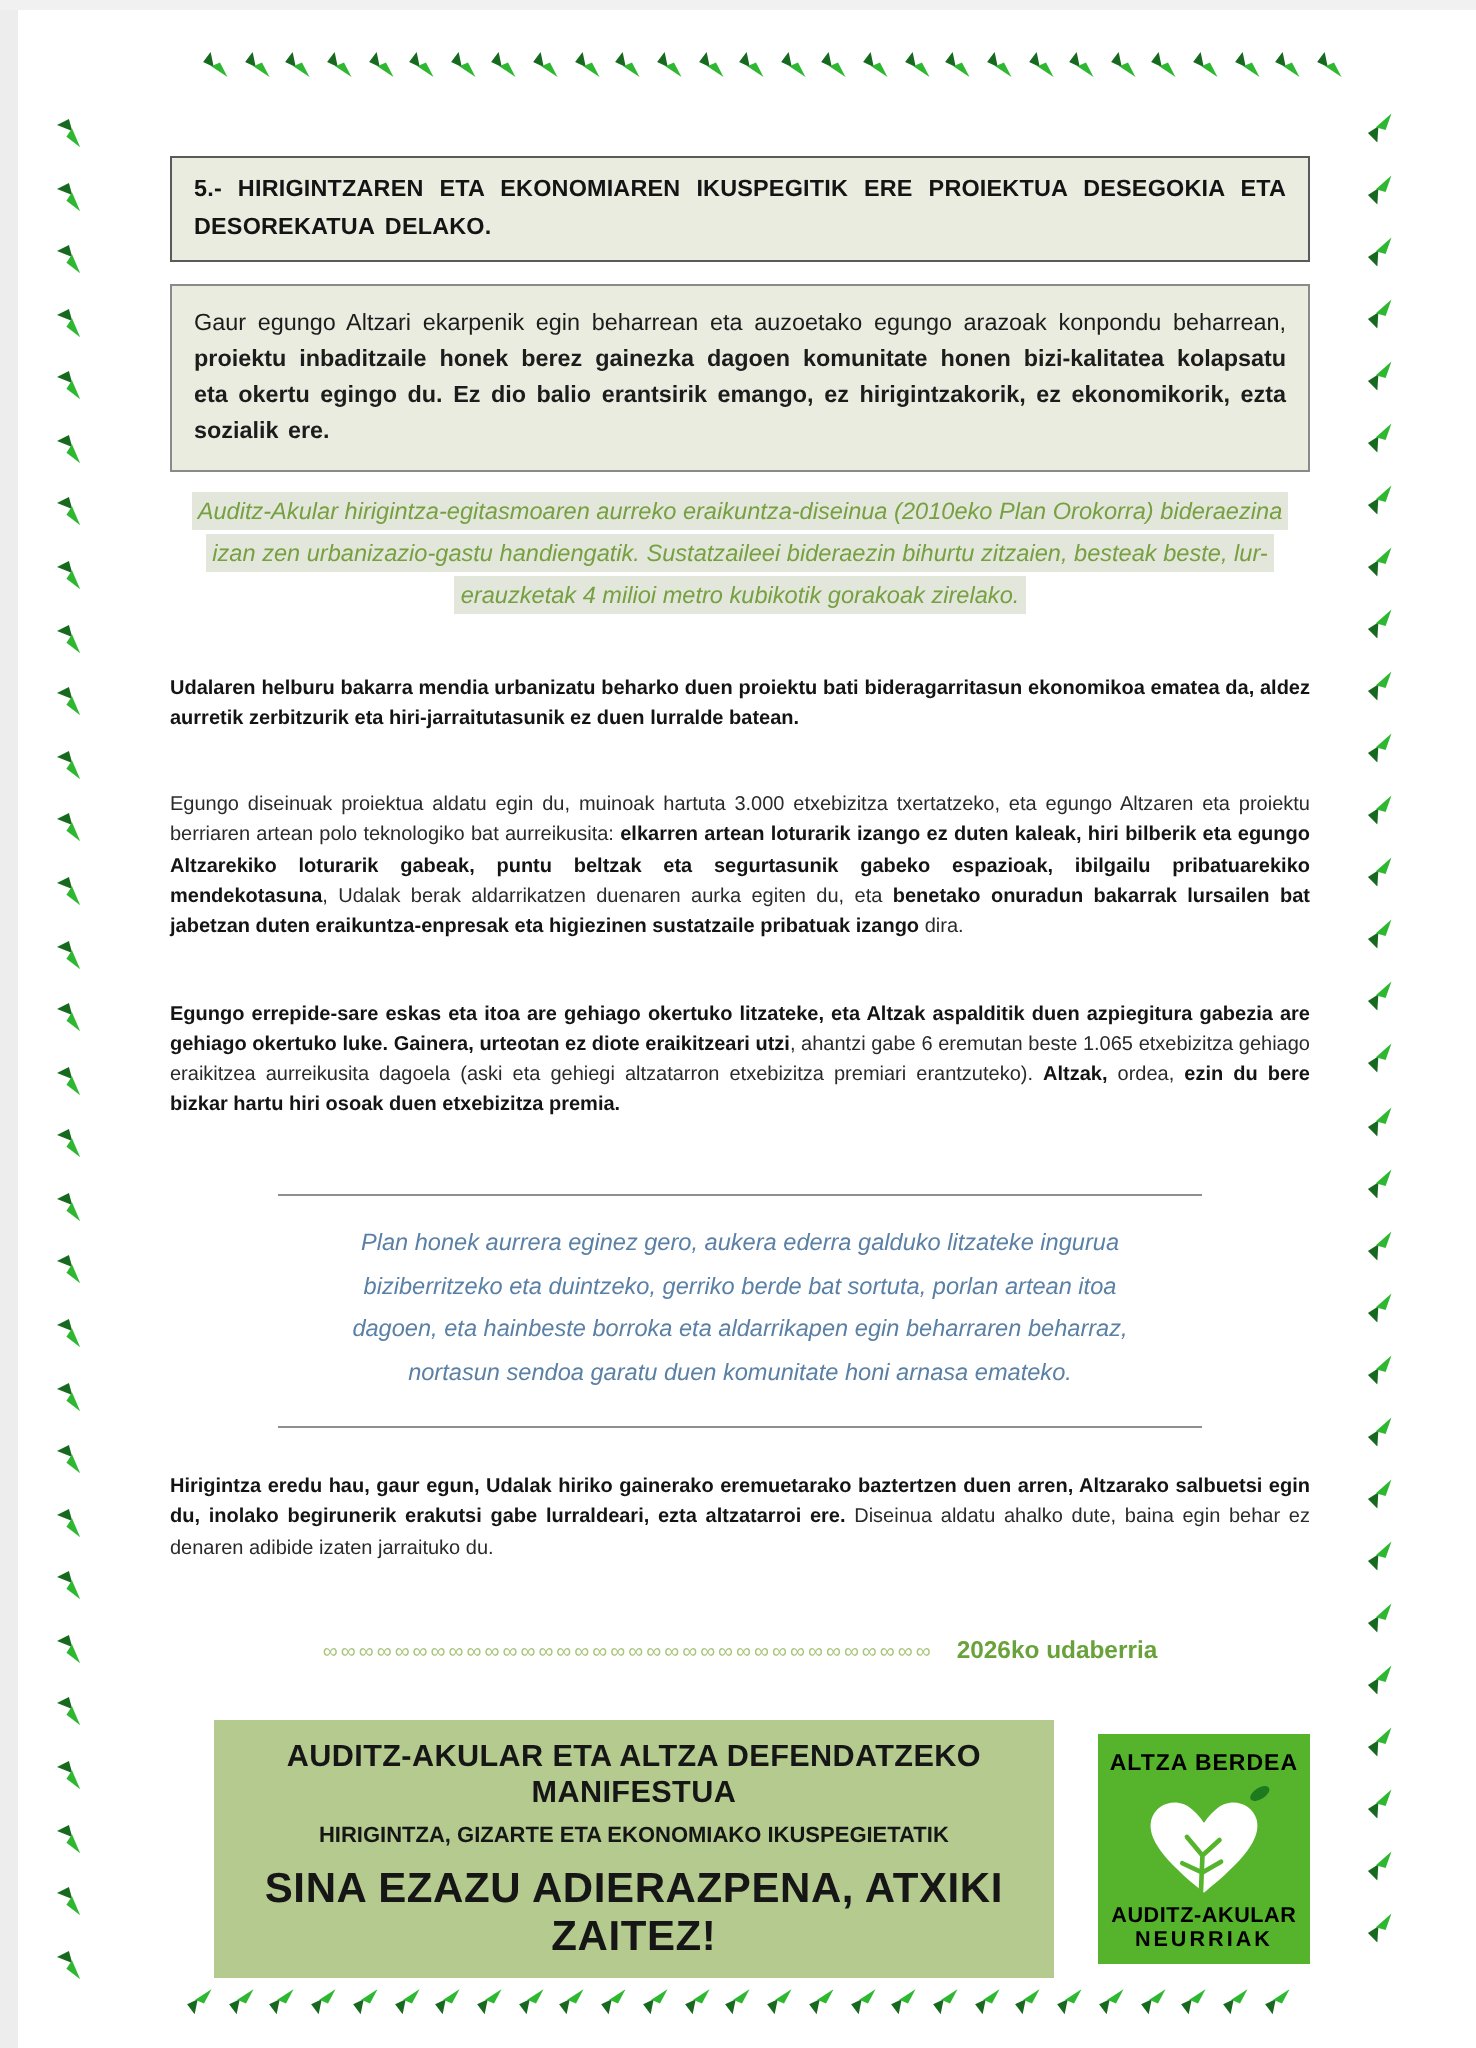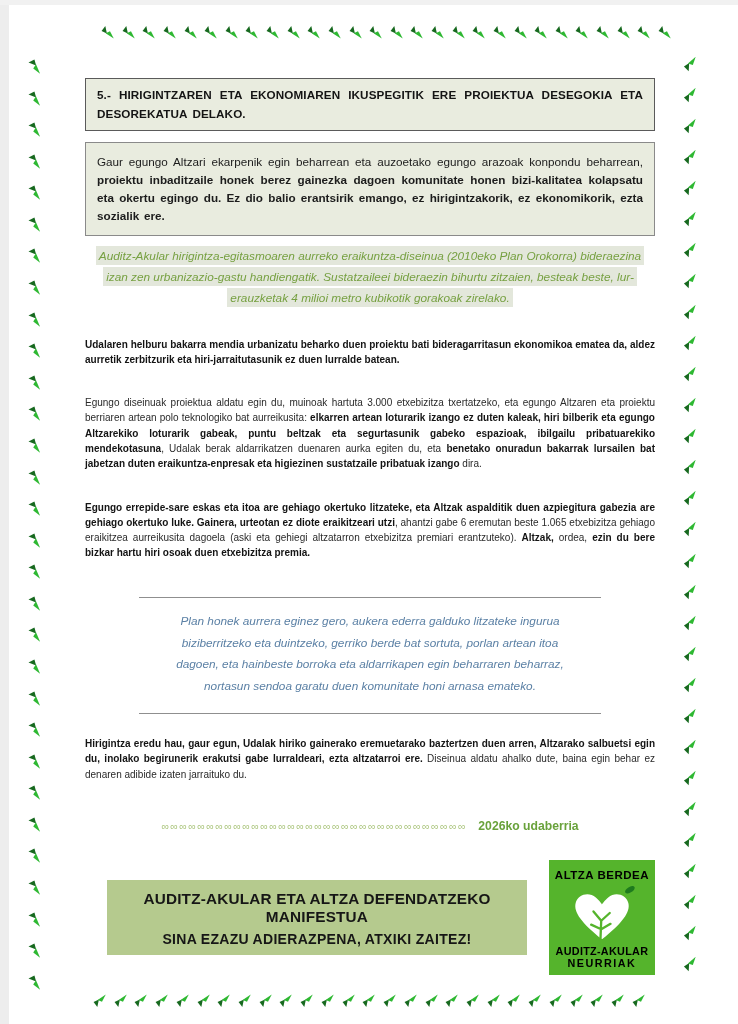--- a/index.html
+++ b/index.html
@@ -576,6 +576,7 @@
     <div class="footer-row">
       <div class="manifesto">
         <div class="m1">AUDITZ-AKULAR ETA ALTZA DEFENDATZEKO MANIFESTUA</div>
+        <div class="m2">HIRIGINTZA, GIZARTE ETA EKONOMIAKO IKUSPEGIETATIK</div>
         <div class="m5">SINA EZAZU ADIERAZPENA, ATXIKI ZAITEZ!</div>
       </div>
       <div class="logo">

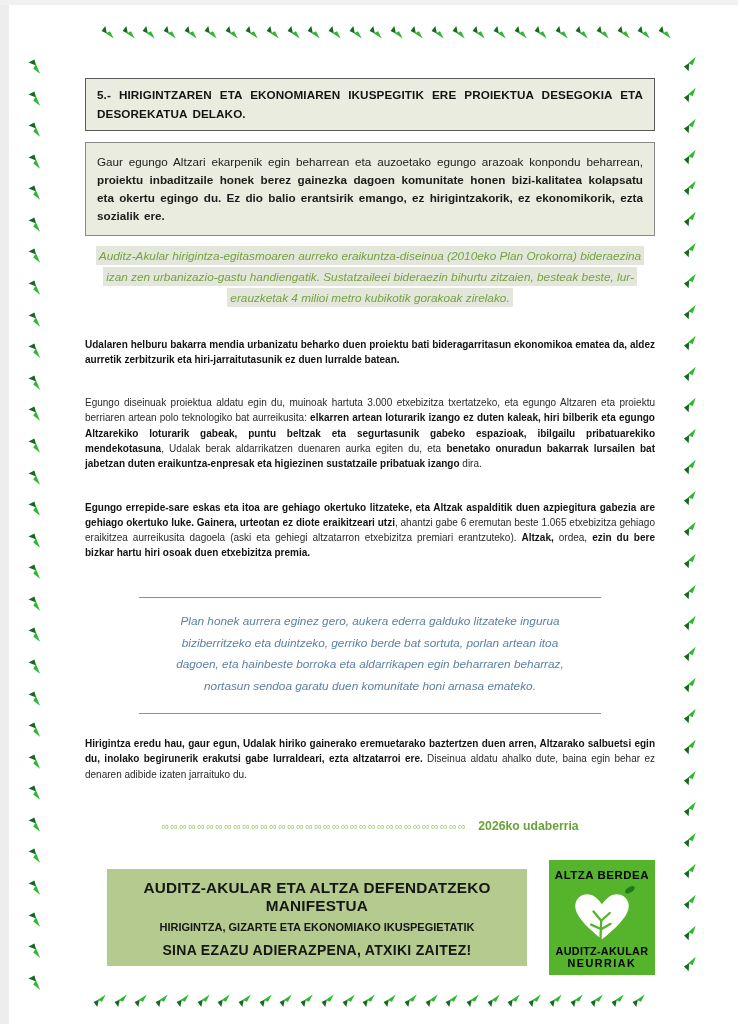--- a/index.html
+++ b/index.html
@@ -50,7 +50,7 @@
   .manifesto{width:424px;background:#b5ca8e;text-align:center;padding:10px 6px 8px;color:#161616;}
   .m1{font-size:15.3px;font-weight:bold;margin-bottom:4px;letter-spacing:0.2px;}
   .m2{font-size:11px;font-weight:bold;line-height:1.6;}
-  .m5{font-size:14px;font-weight:bold;margin-top:5px;letter-spacing:0.3px;}
+  .m5{font-size:21px;font-weight:bold;margin-top:5px;letter-spacing:0.3px;}
   .logo{width:102px;background:#55b42c;color:#000000;text-align:center;padding:9px 4px 6px;
         display:flex;flex-direction:column;align-items:center;justify-content:center;}
   .logo-top{font-size:11.5px;font-weight:bold;letter-spacing:0.5px;}

